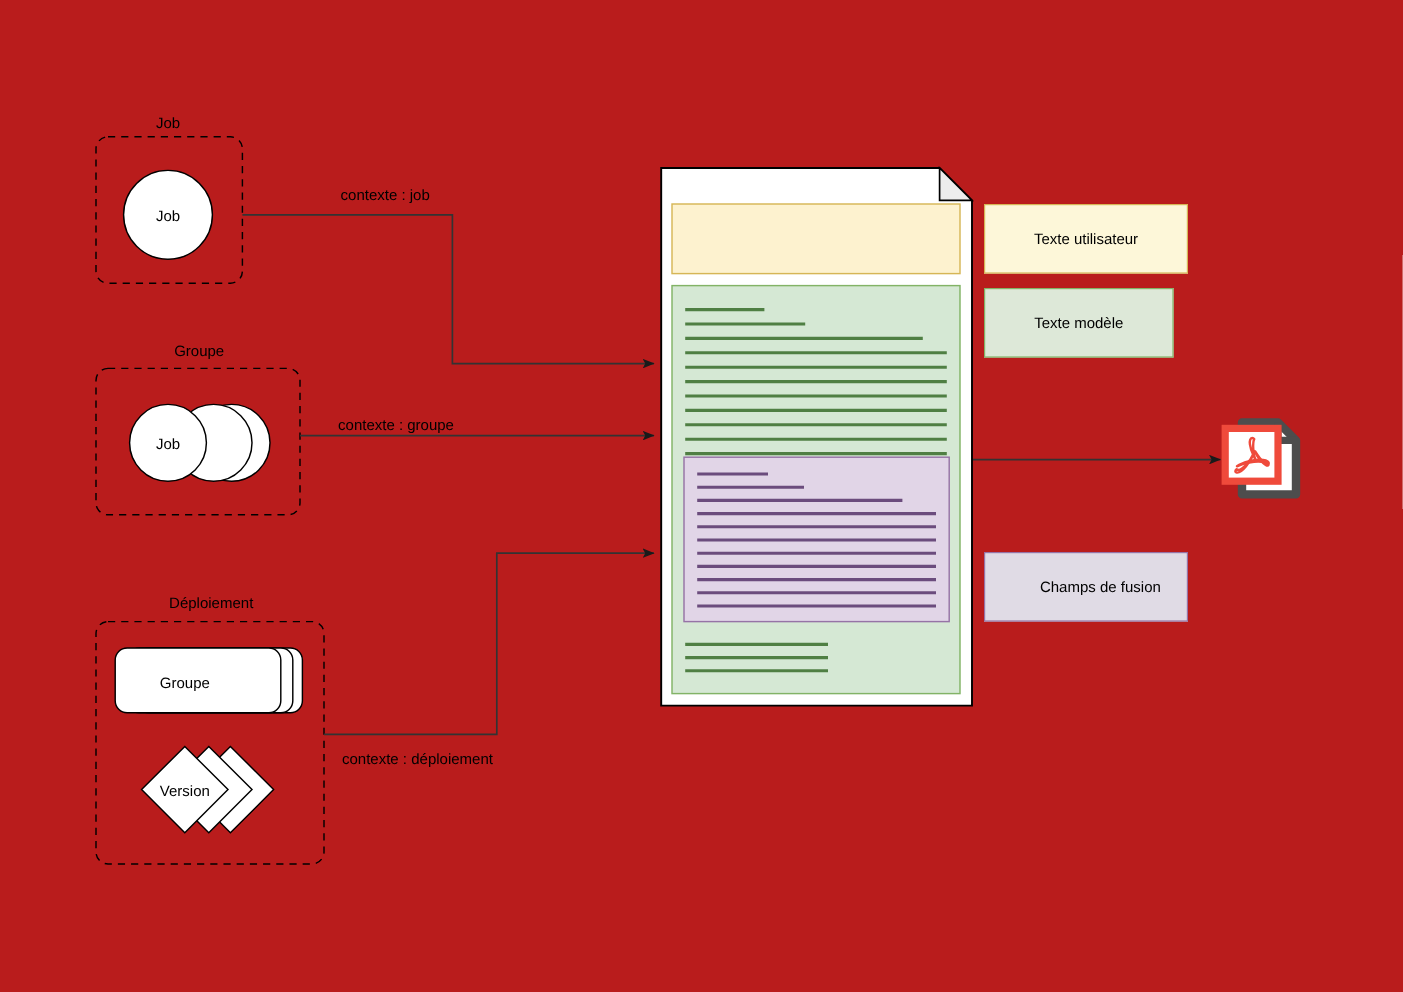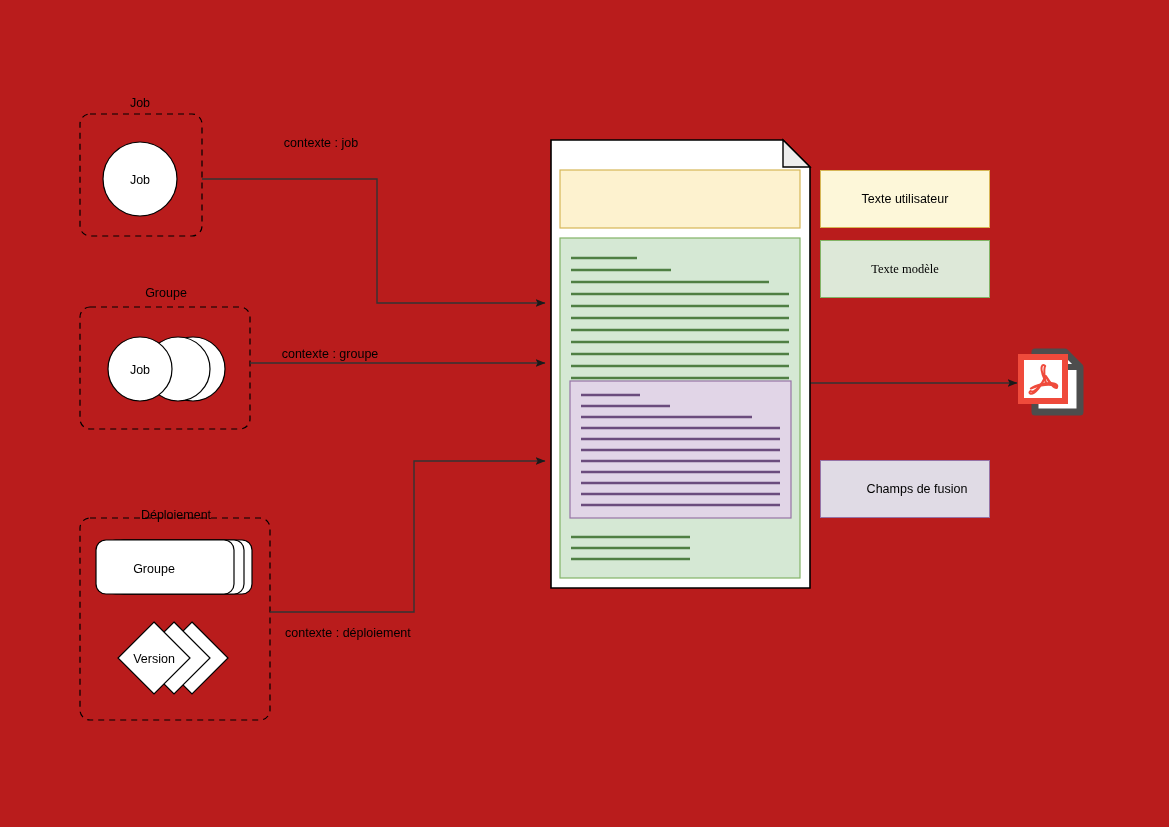--- a/index.html
+++ b/index.html
@@ -163,7 +163,7 @@
 
   <div class="lbl lbl-center group-title" style="left:140px; top:96px;">Job</div>
   <div class="shape-label" style="left:140px; top:180px;">Job</div>
-  <div class="lbl lbl-center" style="left:321px; top:136px;text-align:center;">contexte : job</div>
+  <div class="lbl lbl-center" style="left:321px; top:156px;text-align:center;">contexte : job</div>
 
   <div class="lbl lbl-center group-title" style="left:166px; top:286px;">Groupe</div>
   <div class="shape-label" style="left:140px; top:370px;">Job</div>

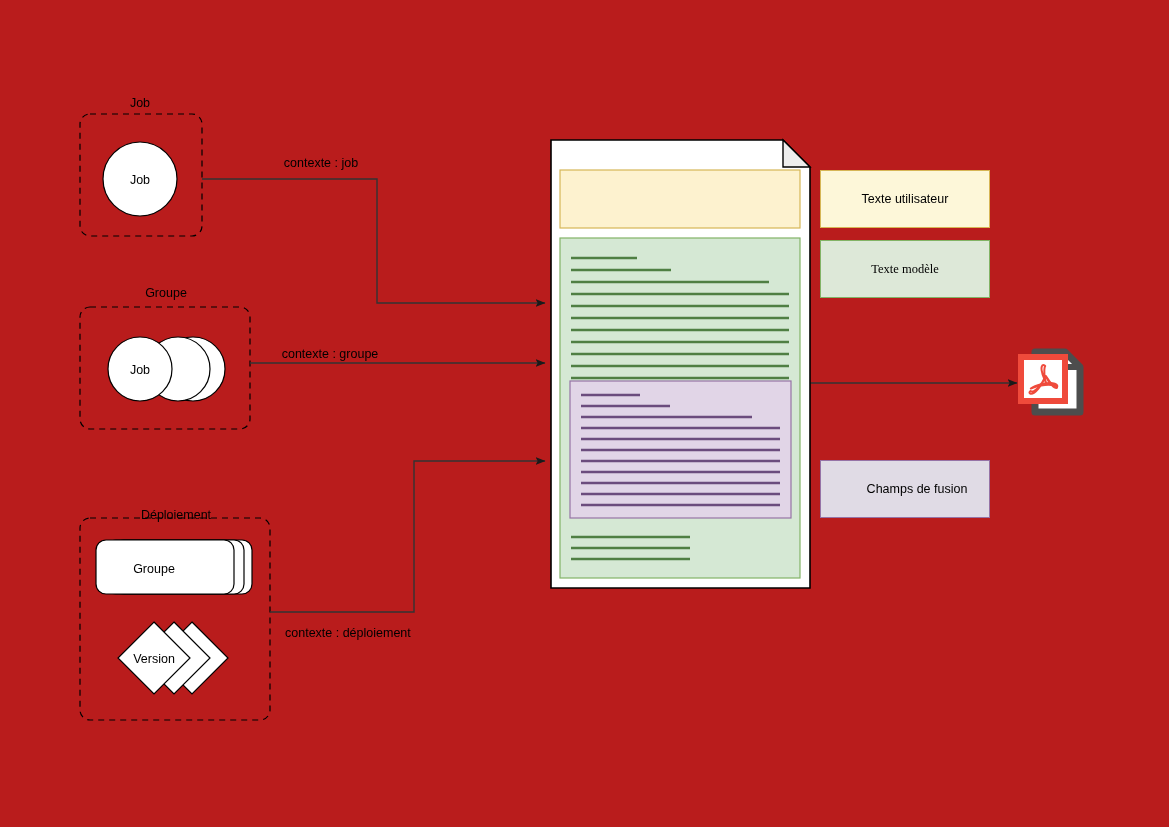--- a/index.html
+++ b/index.html
@@ -178,7 +178,7 @@
     <span>Texte utilisateur</span>
   </div>
 
-  <div class="legend-box" style="left:820px; top:240px; width:170px; height:58px; background:#dde8d8; border-color:#82b366;font-family:Liberation Serif, serif;">
+  <div class="legend-box" style="left:820px; top:240px; width:158px; height:58px; background:#dde8d8; border-color:#82b366;">
     <span>Texte modèle</span>
   </div>
 

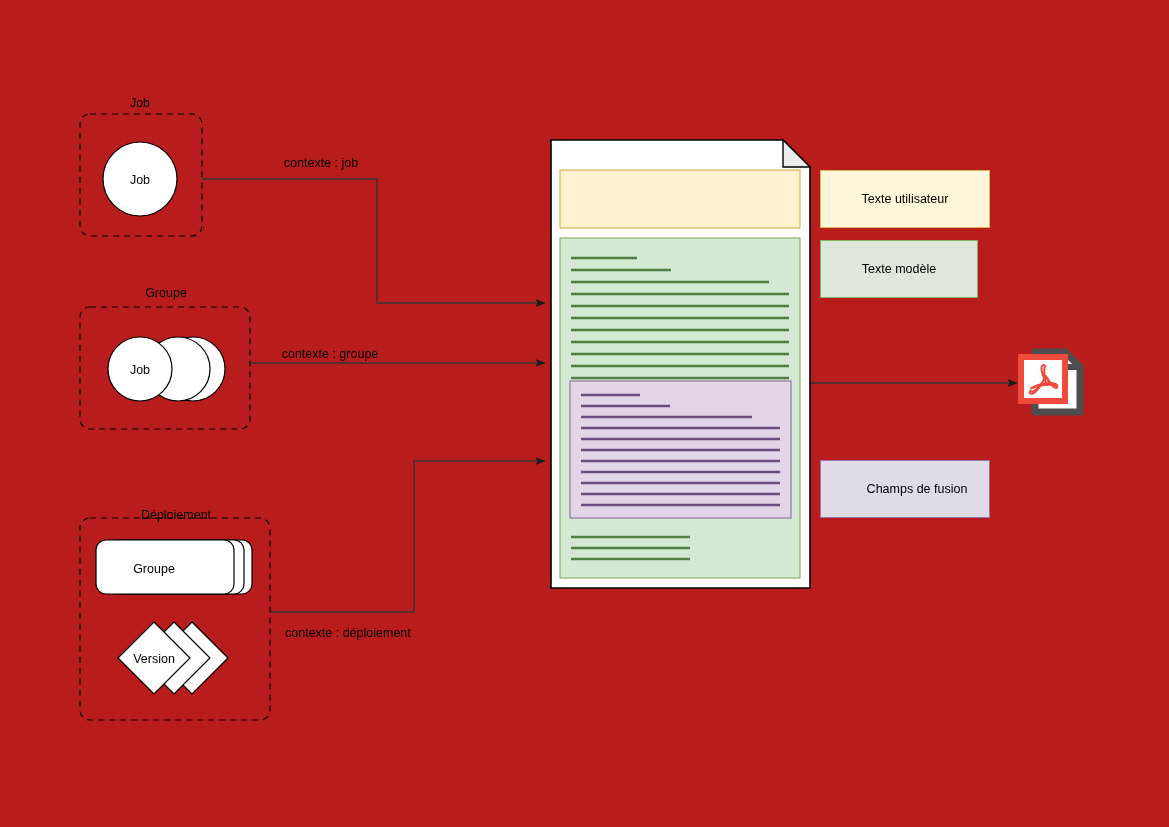--- a/index.html
+++ b/index.html
@@ -169,7 +169,7 @@
   <div class="shape-label" style="left:140px; top:370px;">Job</div>
   <div class="lbl lbl-center" style="left:330px; top:331px;margin-top:16px;">contexte : groupe</div>
 
-  <div class="lbl lbl-center group-title" style="left:176px; top:496px;margin-top:12px;">Déploiement</div>
+  <div class="lbl lbl-center group-title" style="left:176px; top:496px;">Déploiement</div>
   <div class="shape-label" style="left:154px; top:569px;">Groupe</div>
   <div class="shape-label" style="left:154px; top:659px;">Version</div>
   <div class="lbl" style="left:285px; top:626px;">contexte : déploiement</div>

